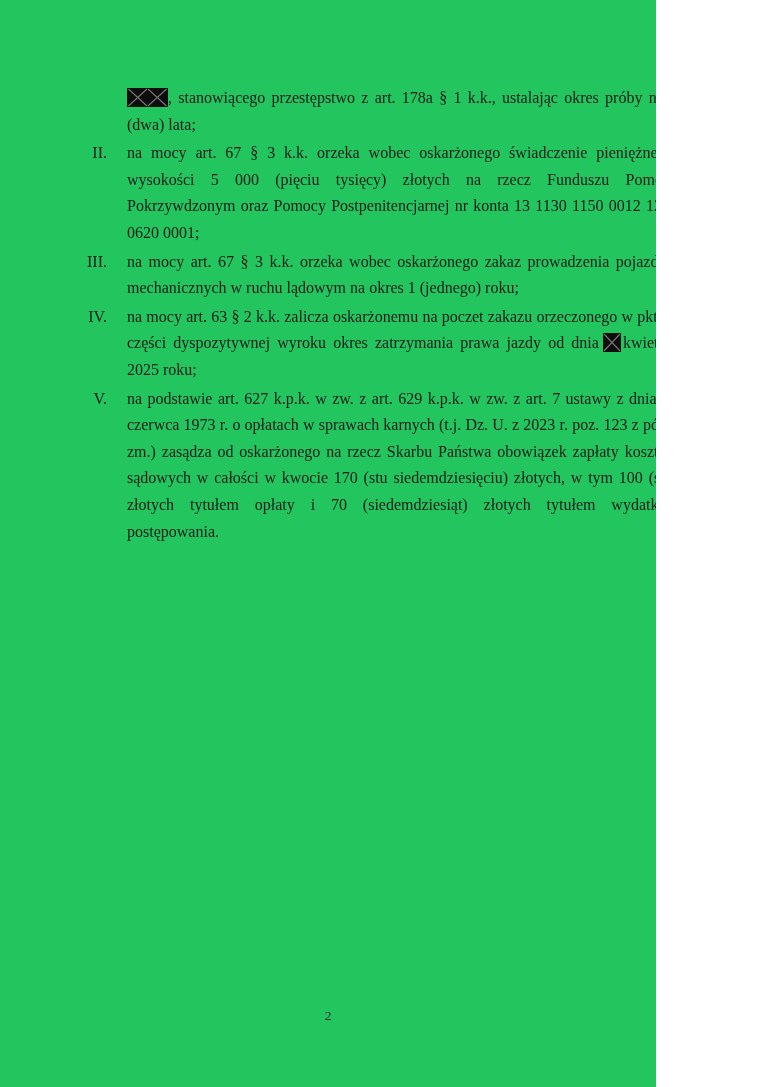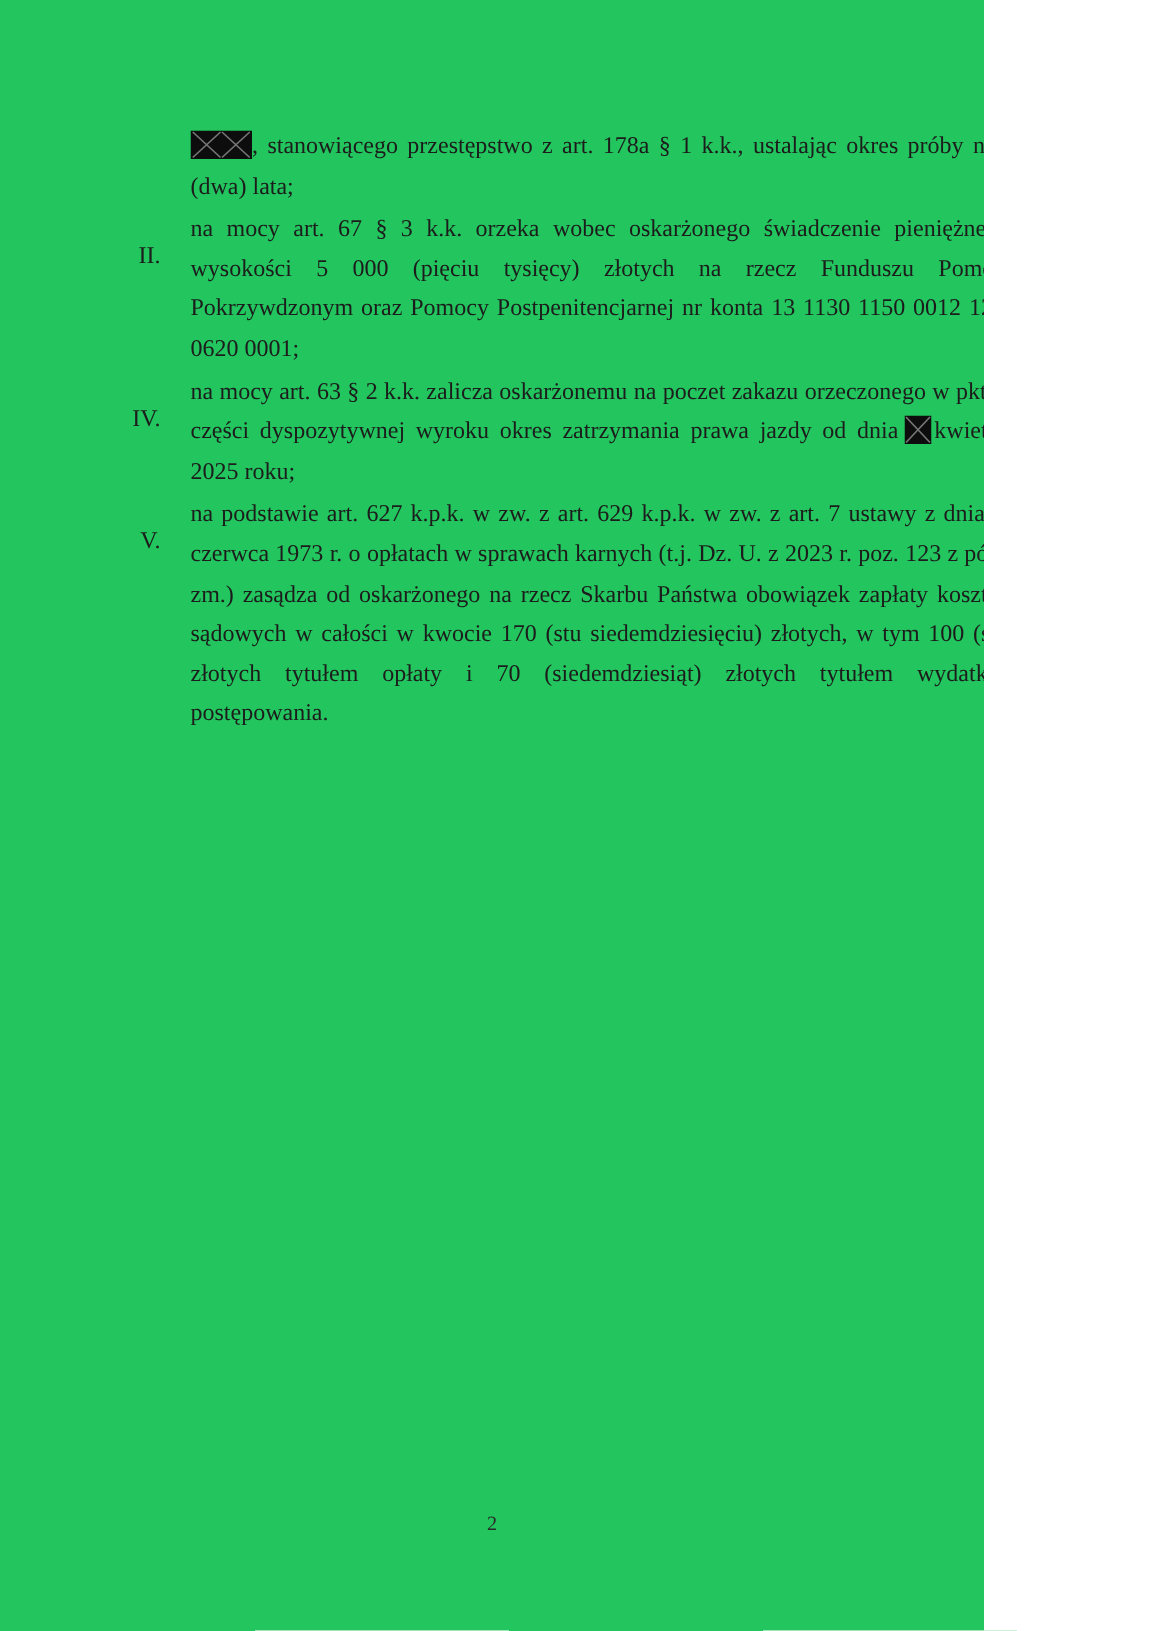--- a/index.html
+++ b/index.html
@@ -32,7 +32,7 @@
   .num {
     position: absolute;
     right: calc(100% + 20px);
-    top: 18px;
+    top: 0;
     width: 50px;
     text-align: right;
     white-space: nowrap;

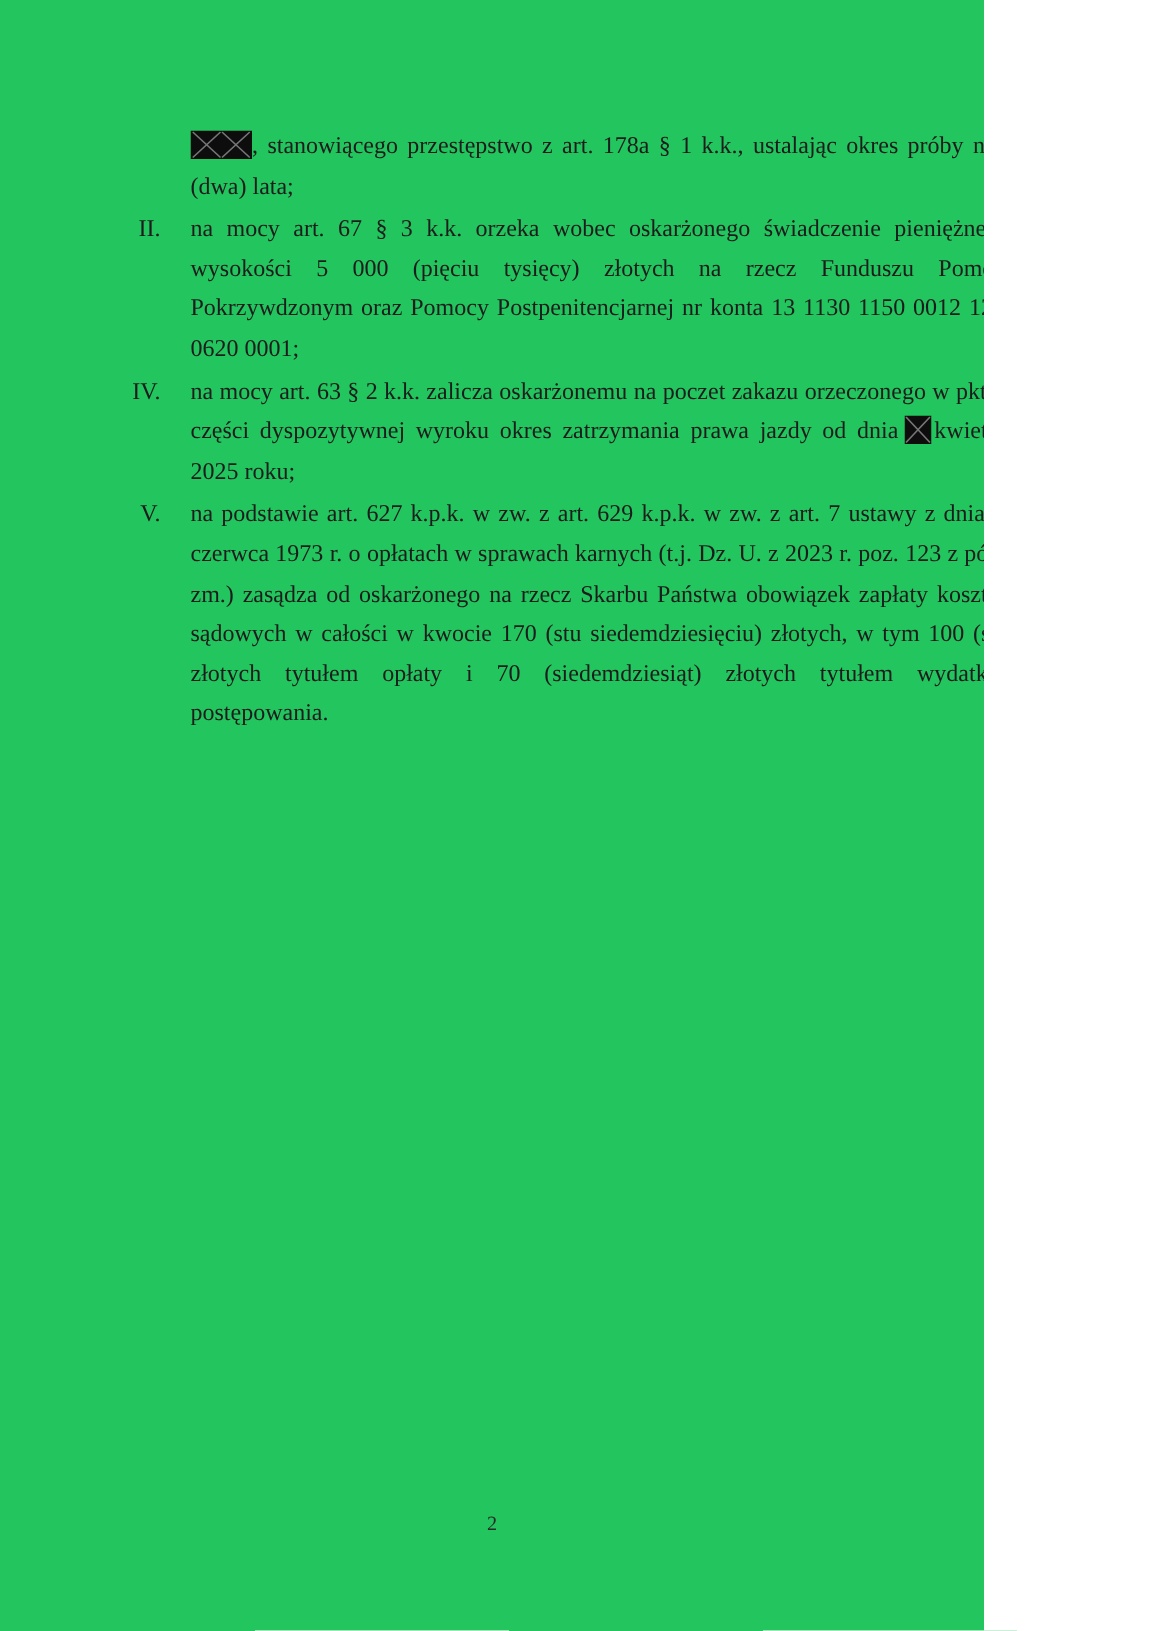--- a/index.html
+++ b/index.html
@@ -77,6 +77,10 @@
       <span>na mocy art. 67 § 3 k.k. orzeka wobec oskarżonego świadczenie pieniężne w wysokości 5&nbsp;000 (pięciu tysięcy) złotych na rzecz Funduszu Pomocy Pokrzywdzonym oraz Pomocy Postpenitencjarnej nr konta 13 1130 1150 0012 1248 0620 0001;</span>
     </div>
 
+    <div class="para">
+      <span class="num">III.</span>
+      <span>na mocy art. 67 § 3 k.k. orzeka wobec oskarżonego zakaz prowadzenia pojazdów mechanicznych w ruchu lądowym na okres 1 (jednego) roku;</span>
+    </div>
 
     <div class="para">
       <span class="num">IV.</span>

